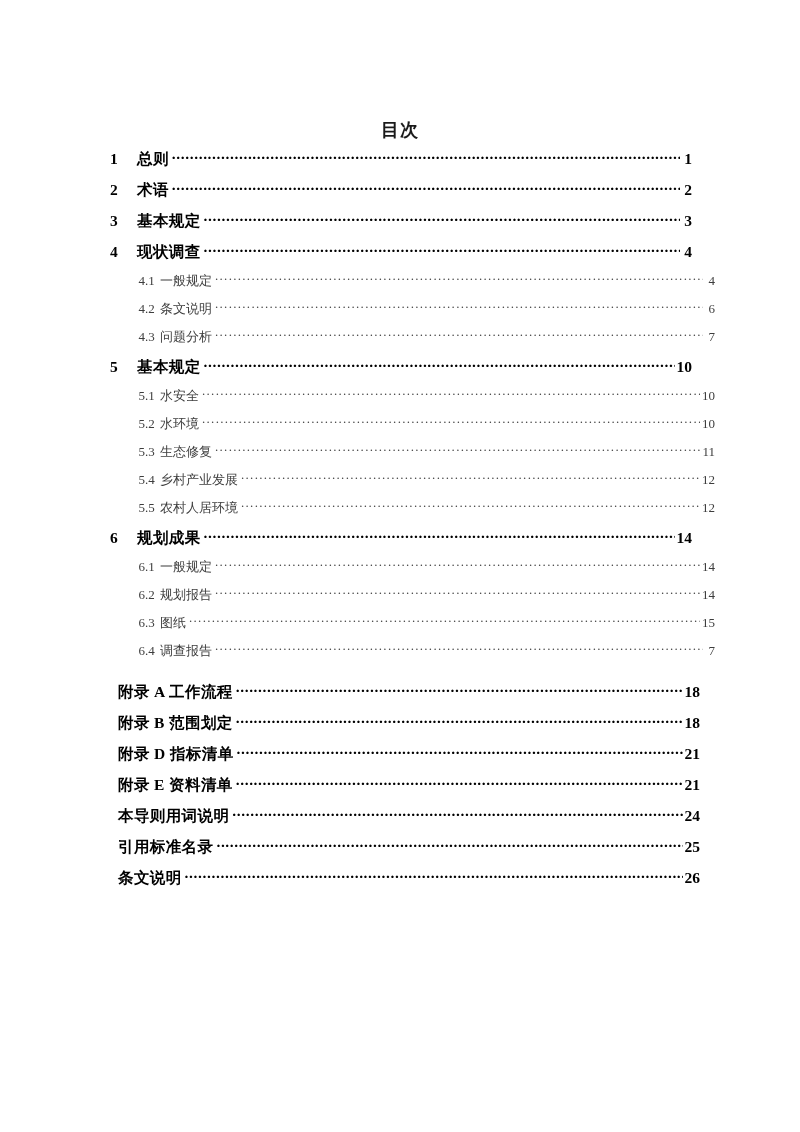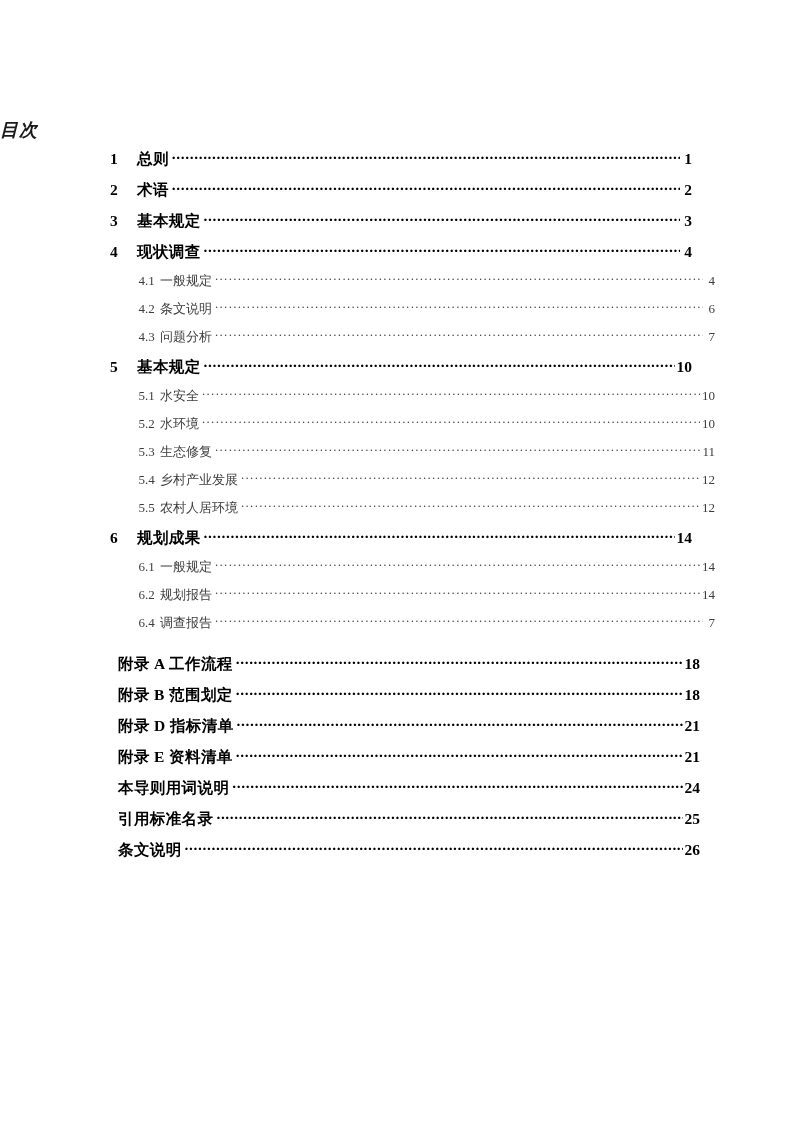--- a/index.html
+++ b/index.html
@@ -31,12 +31,11 @@
     top: 118px;
     left: 0;
     width: 800px;
-    text-align: left;
+    text-align: center;
     font-size: 18px;
     font-weight: bold;
     letter-spacing: 1px;
     color: #1a1a1a;
-    font-style: italic;
   }
 
   

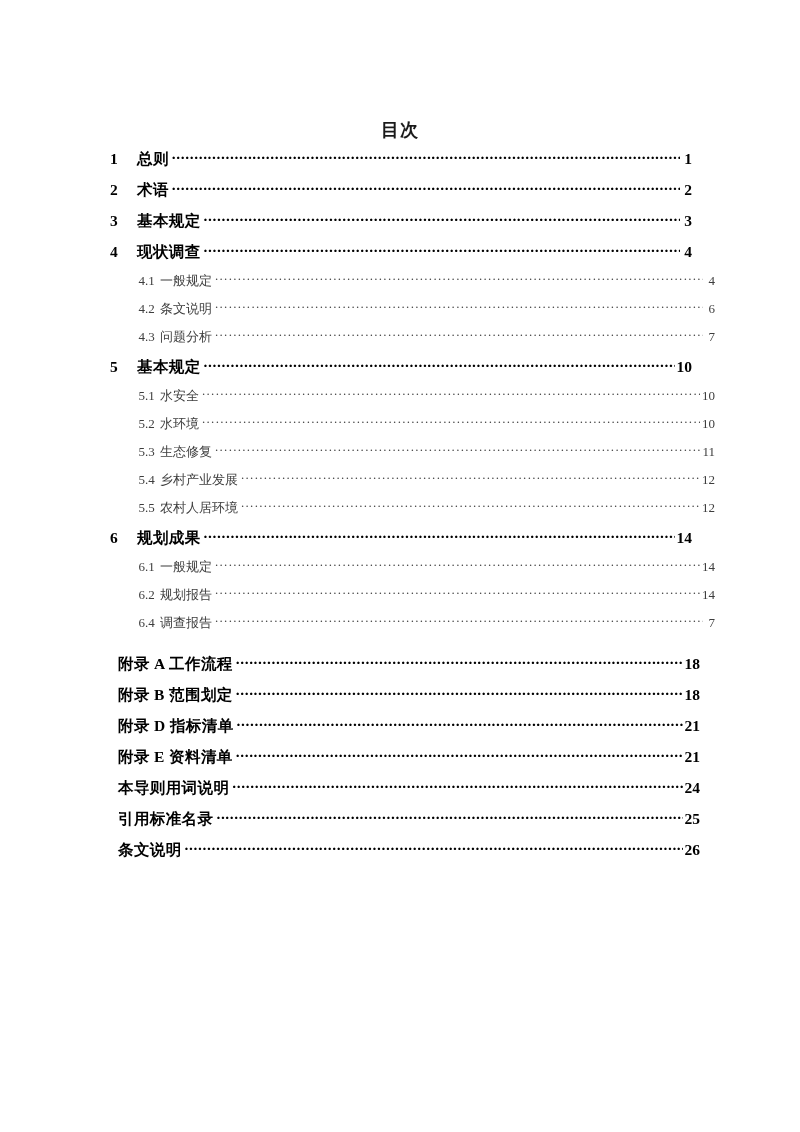--- a/index.html
+++ b/index.html
@@ -257,6 +257,12 @@
         <span class="pageno">14</span>
       </div>
       <div class="toc-row lvl2">
+        <span class="num">6.3</span>
+        <span class="label">图纸</span>
+        <span class="leader"></span>
+        <span class="pageno">15</span>
+      </div>
+      <div class="toc-row lvl2">
         <span class="num">6.4</span>
         <span class="label">调查报告</span>
         <span class="leader"></span>

